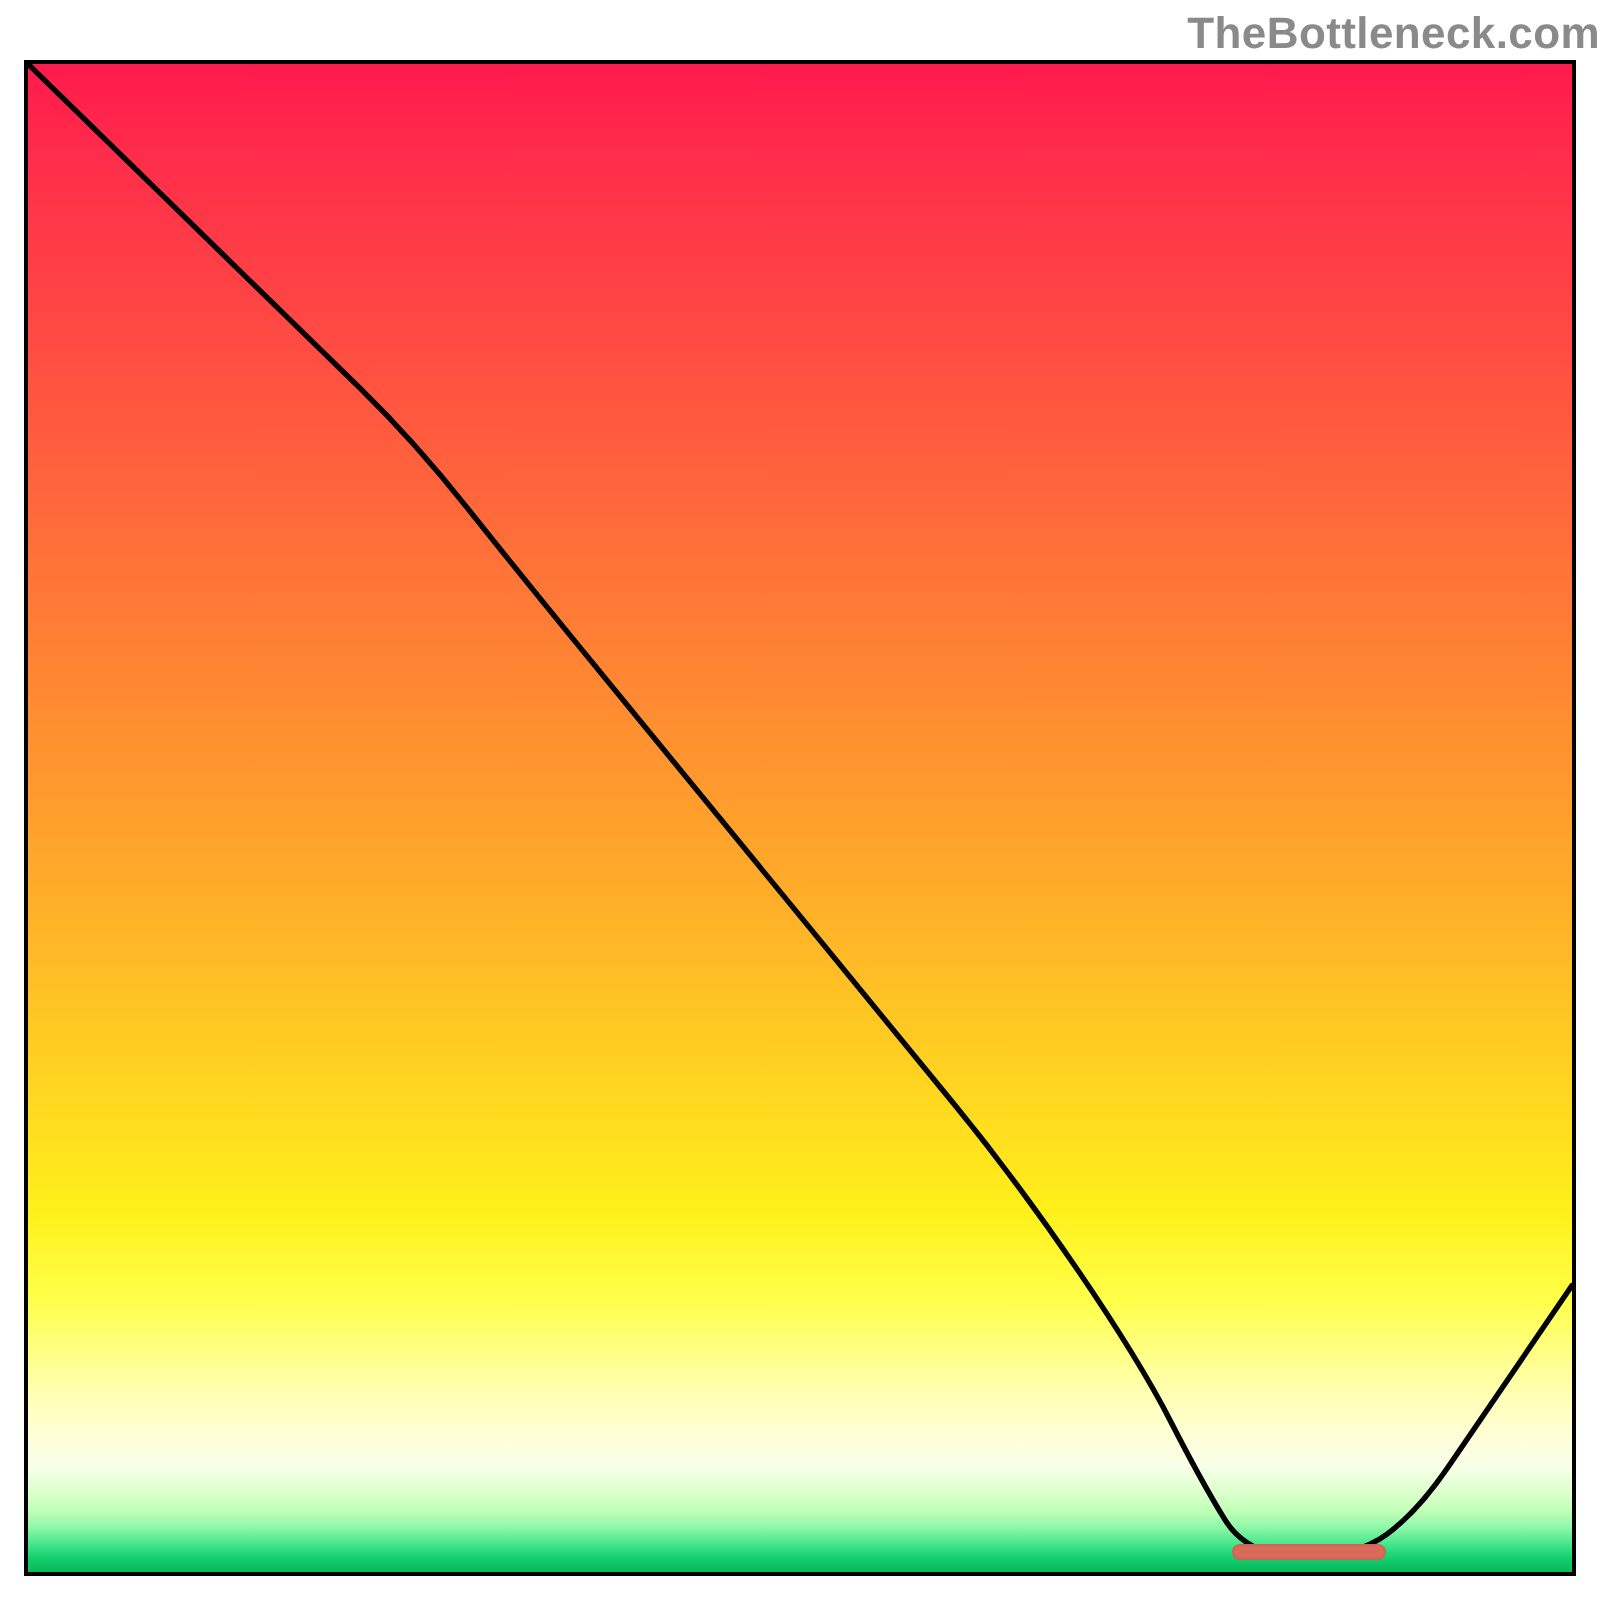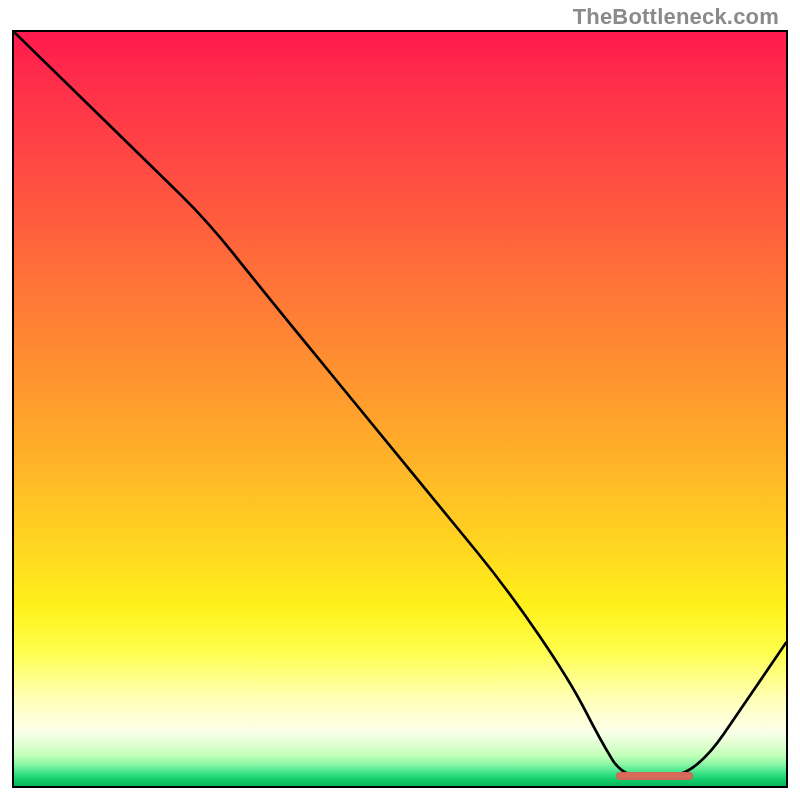--- a/index.html
+++ b/index.html
@@ -19,7 +19,7 @@
   .watermark {
     position: absolute;
     top: 4px;
-    right: 21px;
+    right: 0;
     font-size: 22px;
     font-weight: 600;
     color: #8a8a8a;

